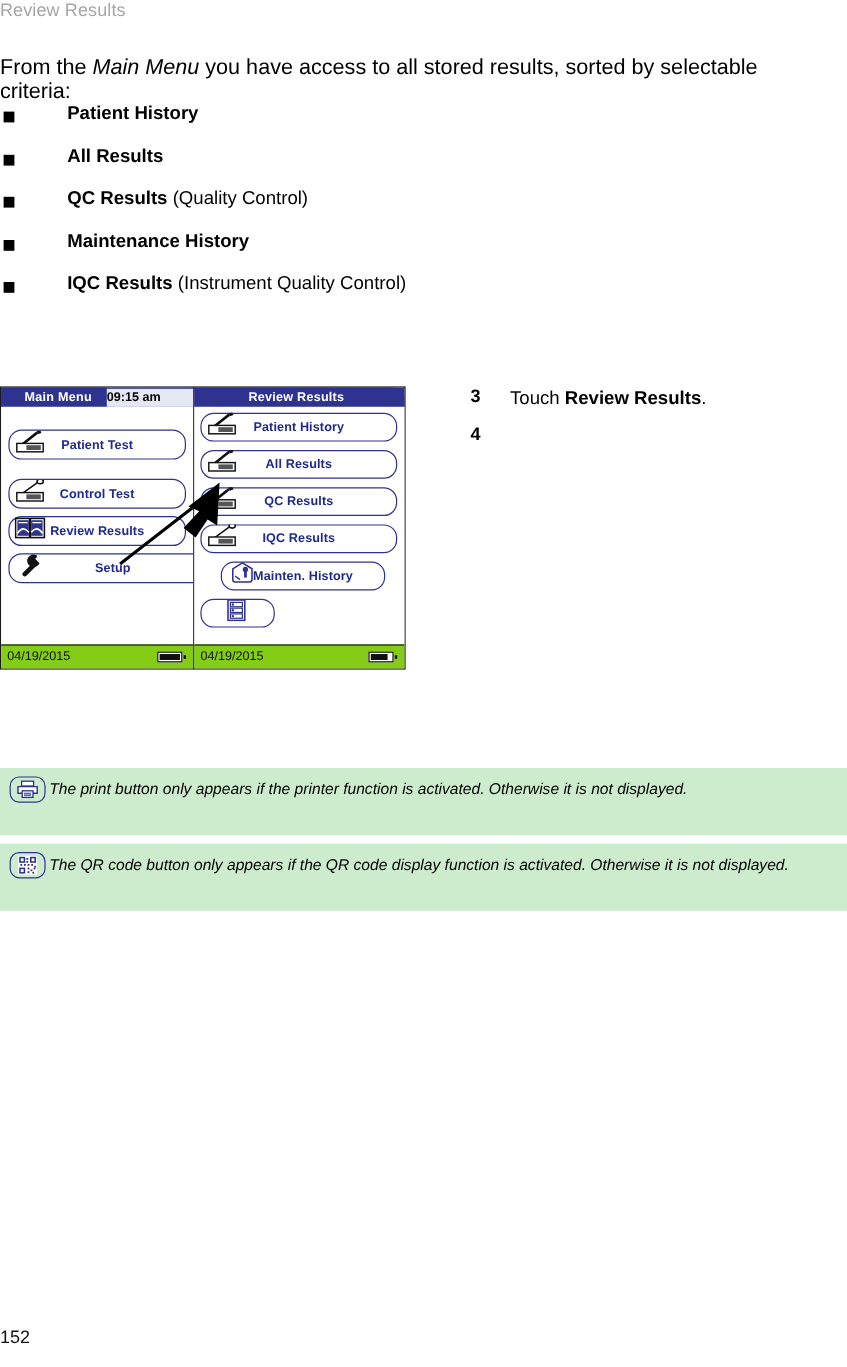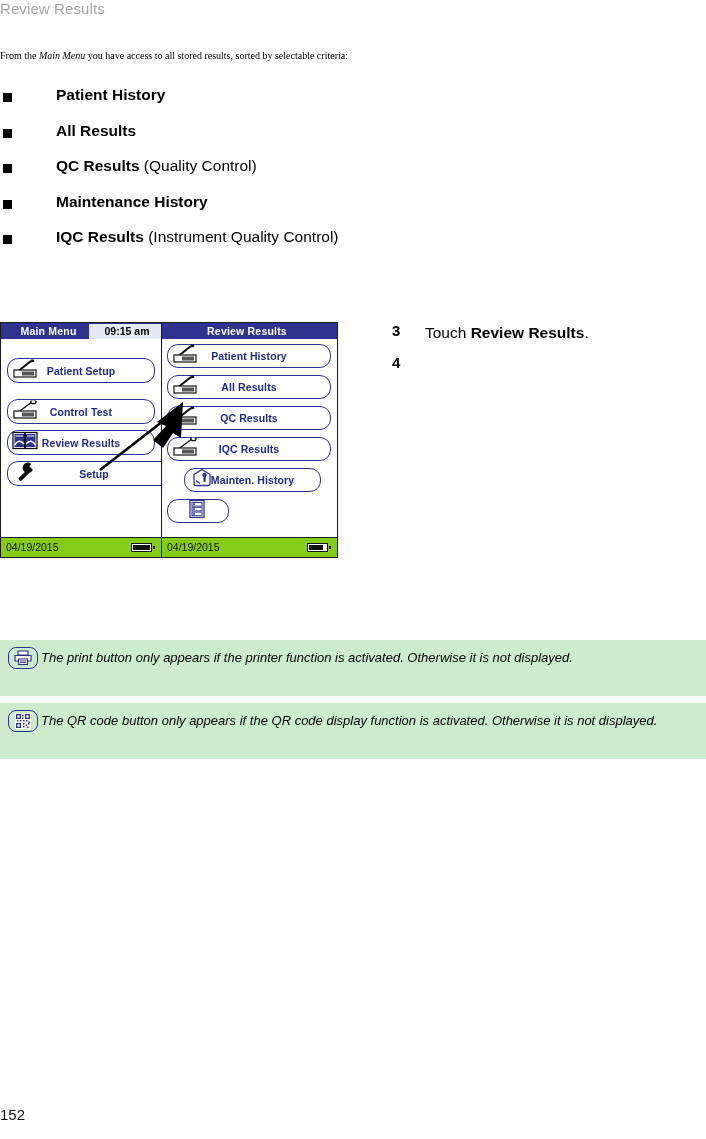--- a/index.html
+++ b/index.html
@@ -17,7 +17,7 @@
   
   .intro{
     position:absolute;left:0;top:46px;width:690px;
-    font-size:10px;line-height:20px;font-family:Liberation Serif, serif;
+    font-size:18px;line-height:20px;
   }
   .intro .it{font-style:italic;}
   

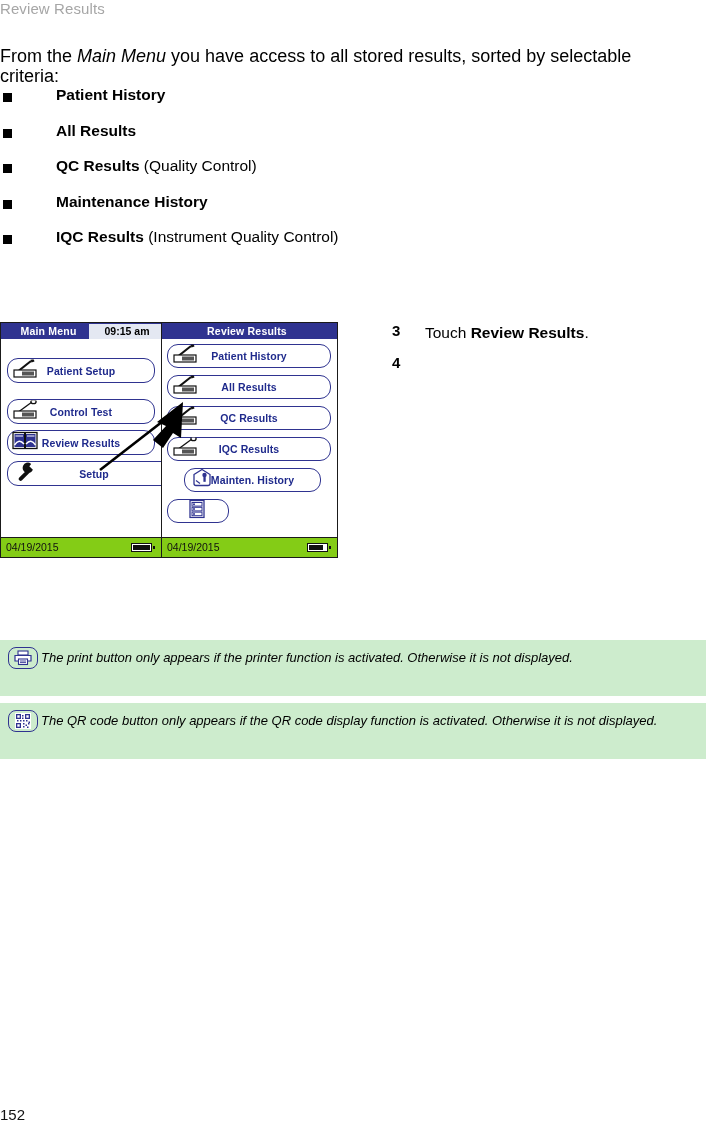--- a/index.html
+++ b/index.html
@@ -161,7 +161,7 @@
   <div class="screen" id="screen-main">
     <div class="titlebar">
       <div class="tb-tab" style="left:0;width:95px;"></div>
-      <div class="tb-time" style="left:88px;width:76px;text-align:center;">09:15 am</div>
+      <div class="tb-time" style="left:88px;width:76px;text-align:left;">09:15 am</div>
       <div class="tb-label" style="left:0;width:95px;text-align:center;">Main Menu</div>
     </div>
 

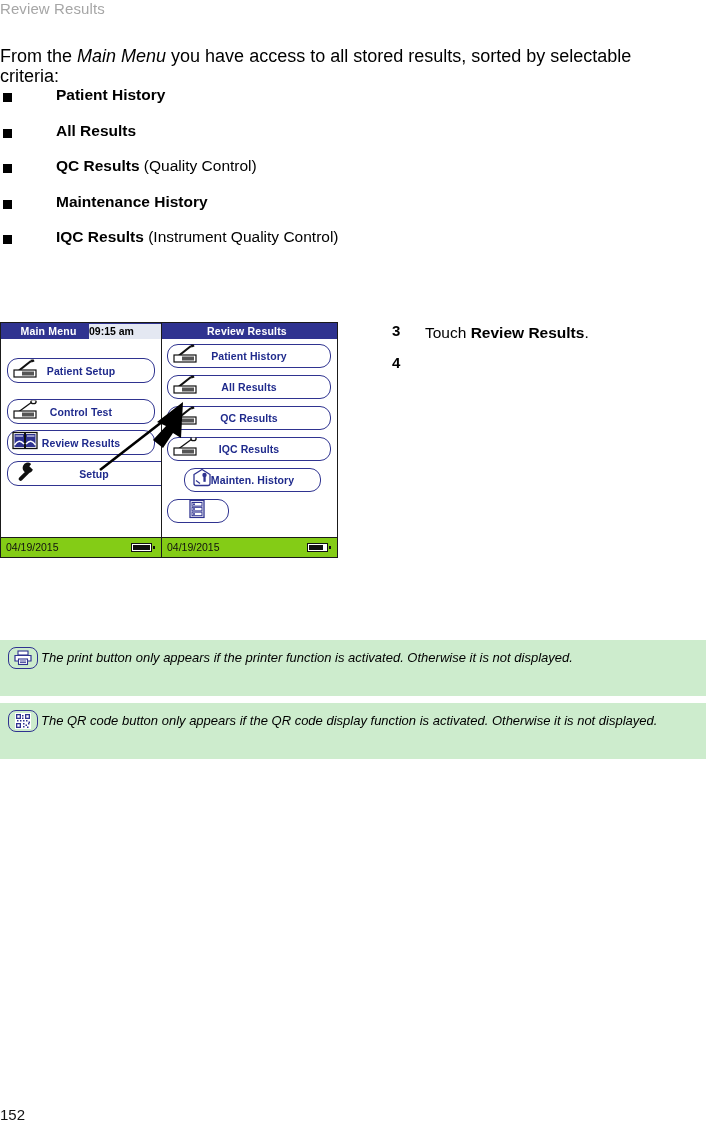--- a/index.html
+++ b/index.html
@@ -178,7 +178,7 @@
             <rect x="10" y="12" width="12" height="4" fill="#555"></rect>
           </svg>
         </span>
-        <span class="lbl">Patient Setup</span>
+        <span class="lbl">Patient Test</span>
       </div>
 
       <div class="btn" style="left:6px;top:60px;width:148px;height:25px;border-radius:11px;">

